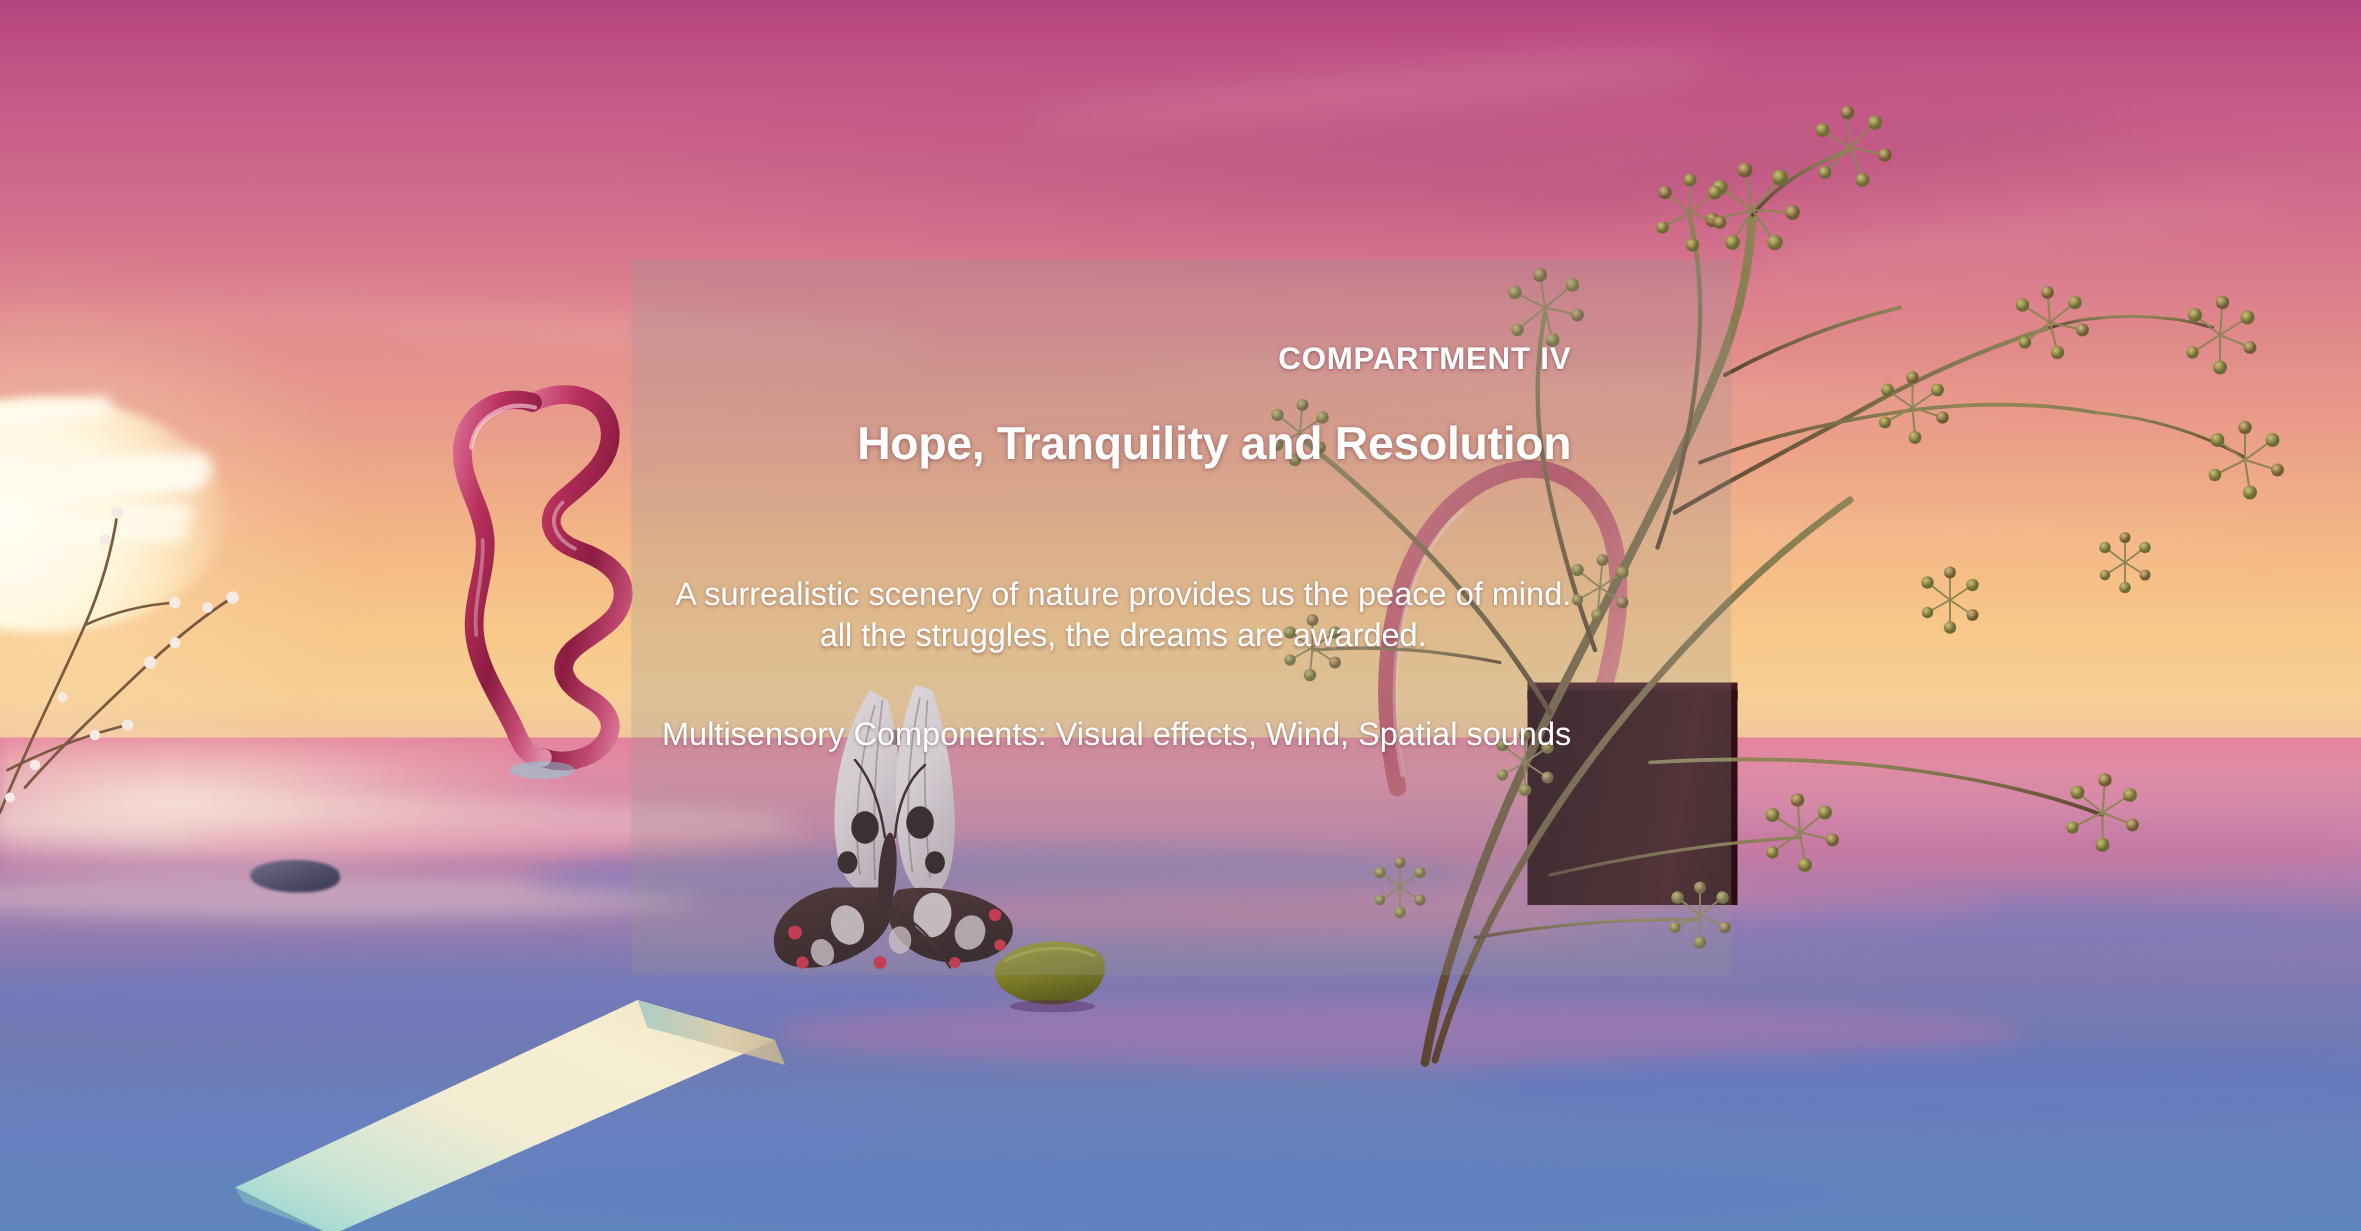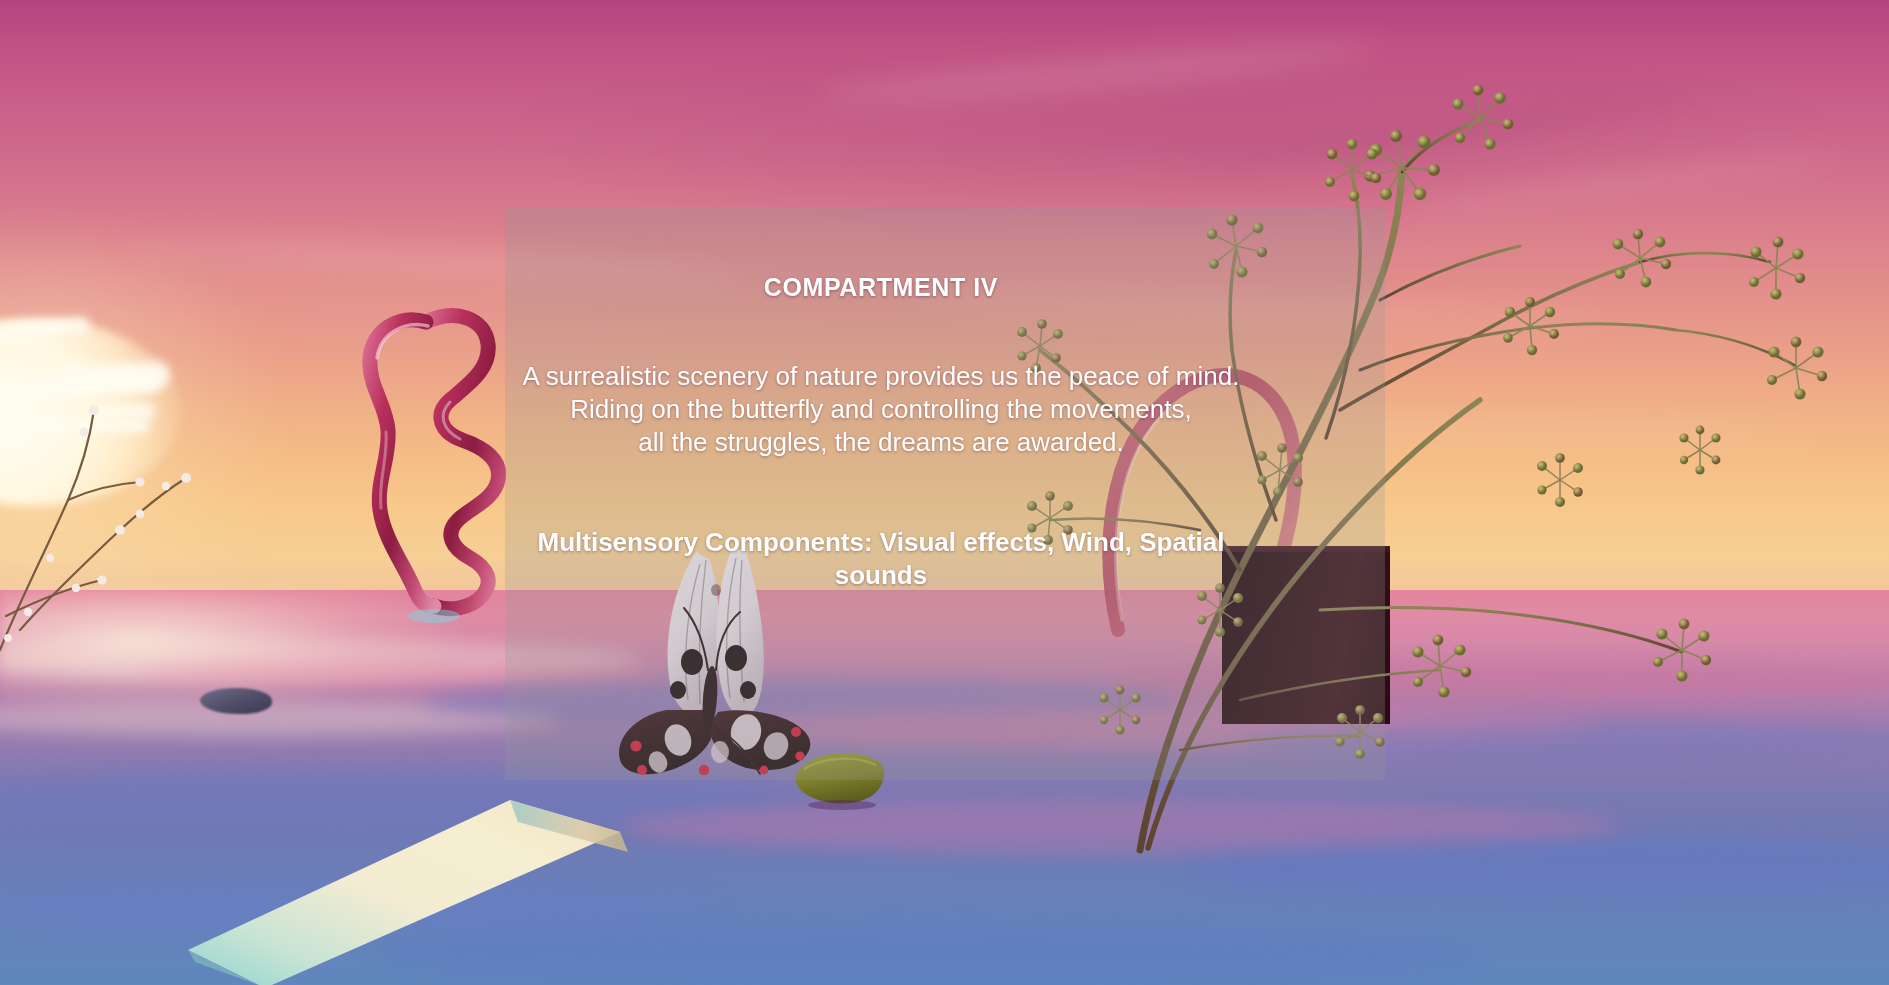--- a/index.html
+++ b/index.html
@@ -173,7 +173,7 @@
     width: 752px; height: 572px;
     display: flex;
     flex-direction: column;
-    align-items: center;
+    align-items: flex-end;
     color: #ffffff;
     text-align: center;
   }

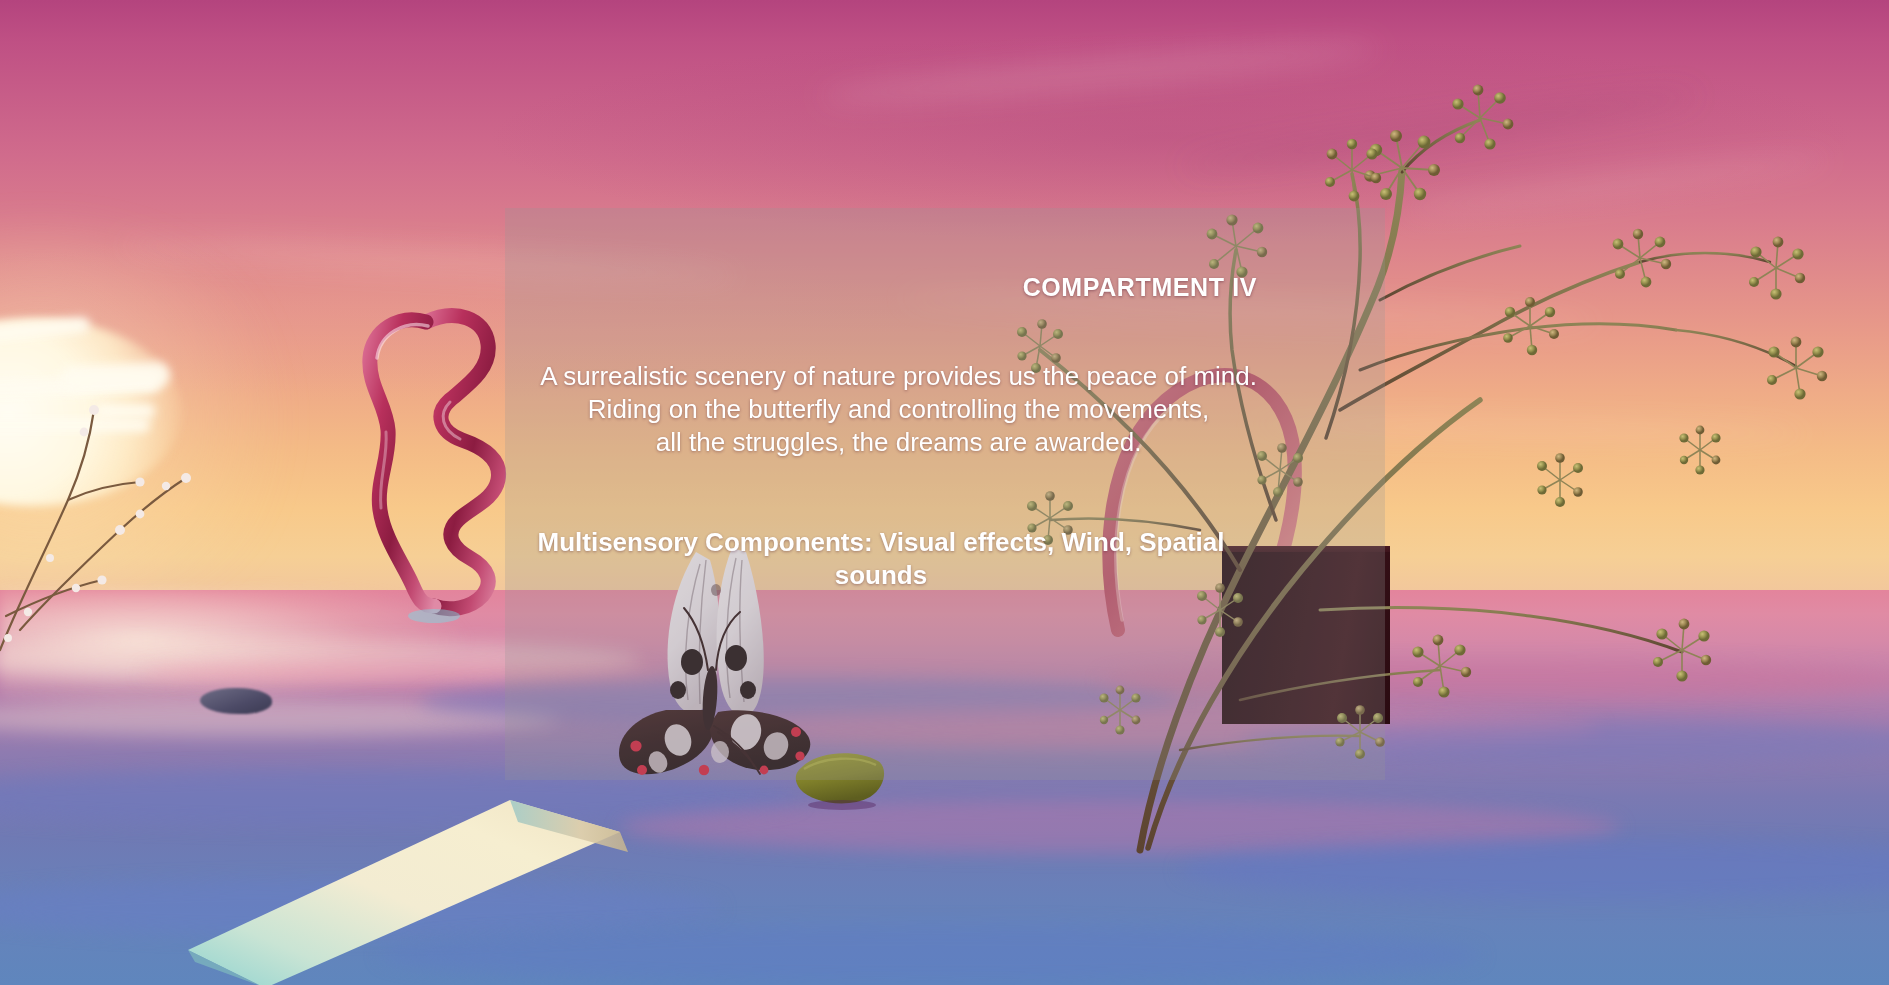--- a/index.html
+++ b/index.html
@@ -763,6 +763,7 @@
   <div class="text-block">
     <div class="eyebrow">COMPARTMENT IV</div>
 
+    <h1 class="headline">Hope, Tranquility and Resolution</h1>
 
     <p class="body-copy">
       <span class="line">A surrealistic scenery of nature provides us the peace of mind.</span>

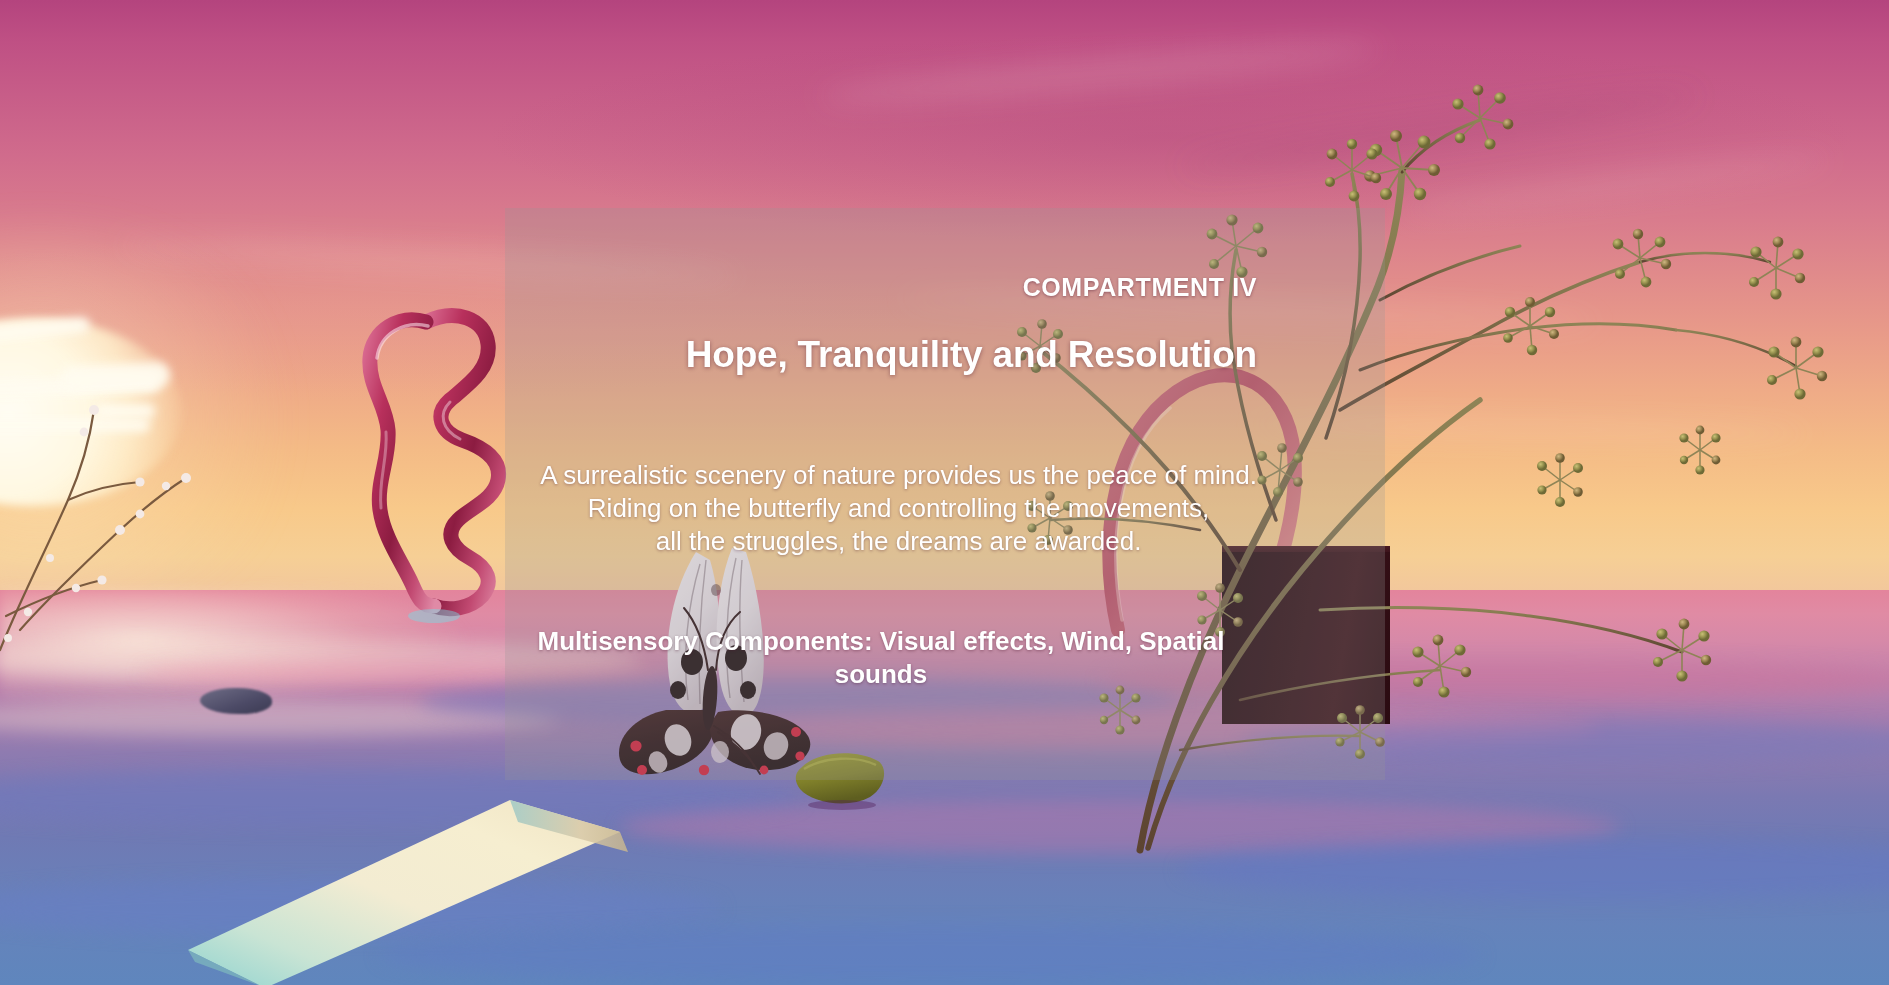--- a/index.html
+++ b/index.html
@@ -767,7 +767,6 @@
 
     <p class="body-copy">
       <span class="line">A surrealistic scenery of nature provides us the peace of mind.</span>
-      <span class="line">Riding on the butterfly and controlling the movements,</span>
       <span class="line">all the struggles, the dreams are awarded.</span>
     </p>
 

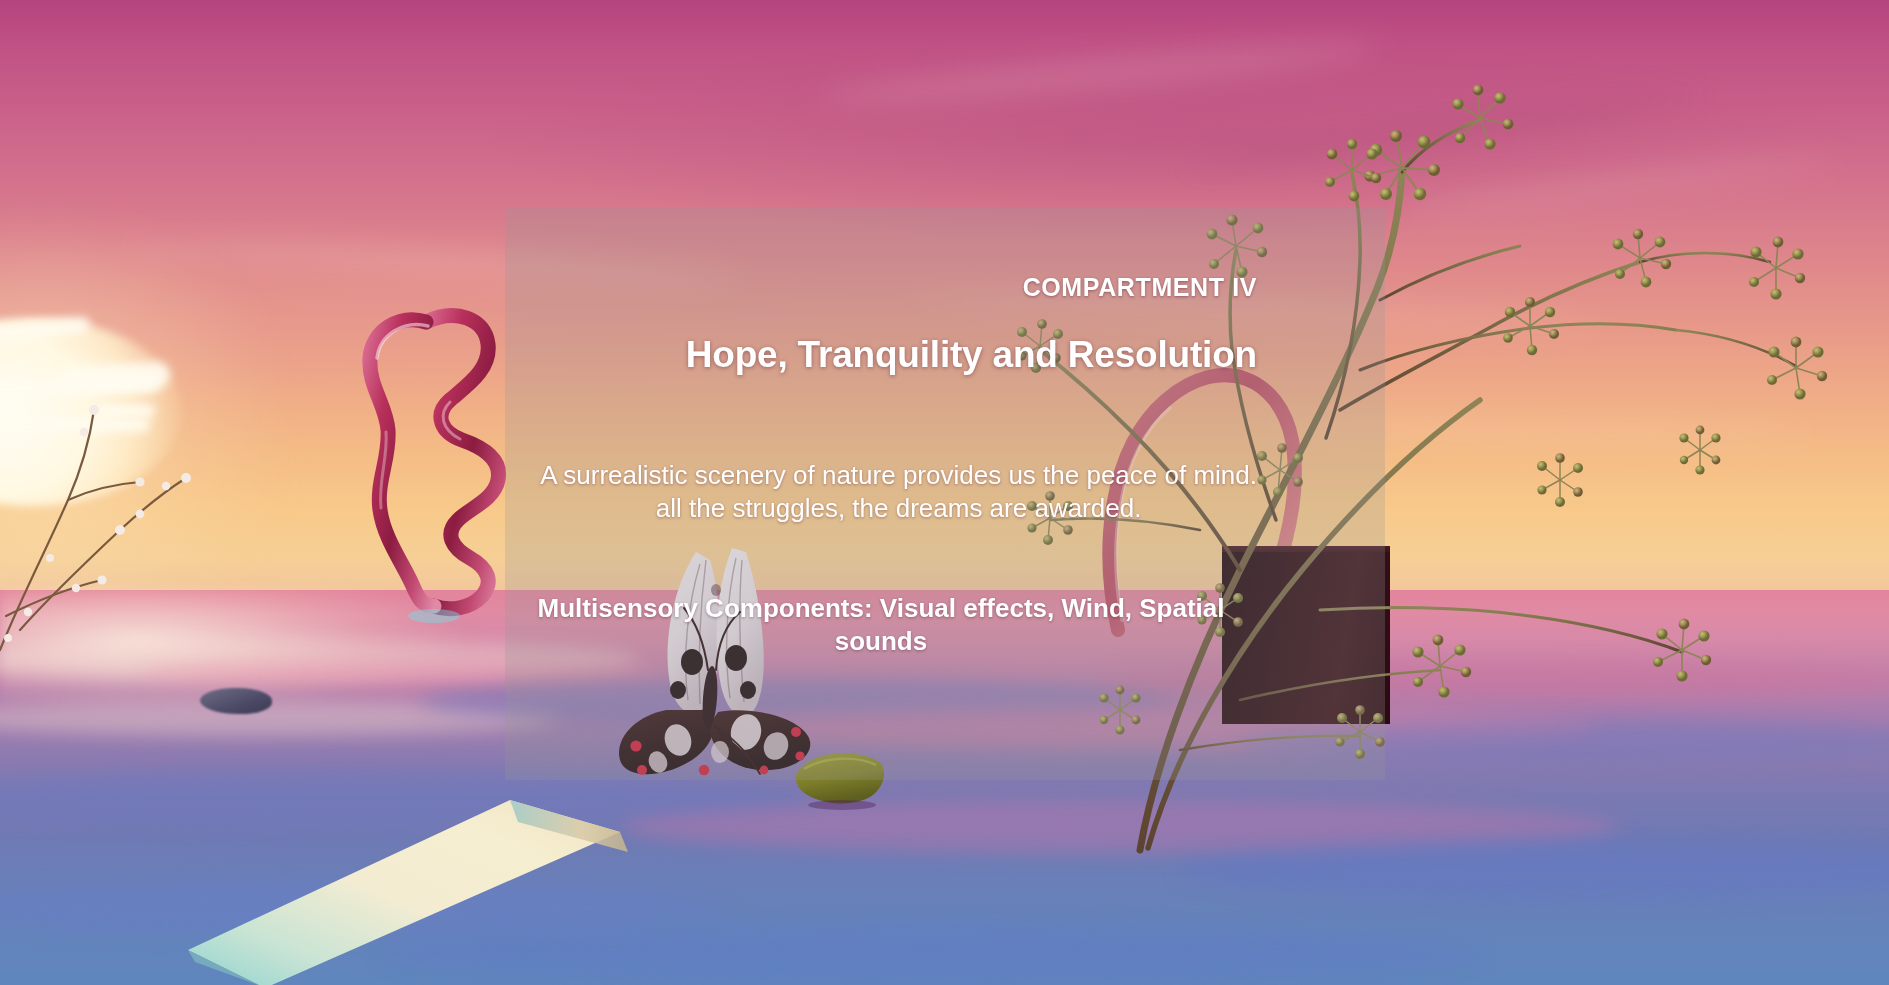--- a/index.html
+++ b/index.html
@@ -202,9 +202,9 @@
   }
   .body-copy .line { display: block; }
   .footnote {
-    margin-top: 41px;
+    margin-top: 20px;
     font-size: 26px;
-    font-weight: bold;
+    font-weight: normal;
     line-height: 1.27;
     text-shadow: 0 1px 3px rgba(70,20,45,0.40);
   }

